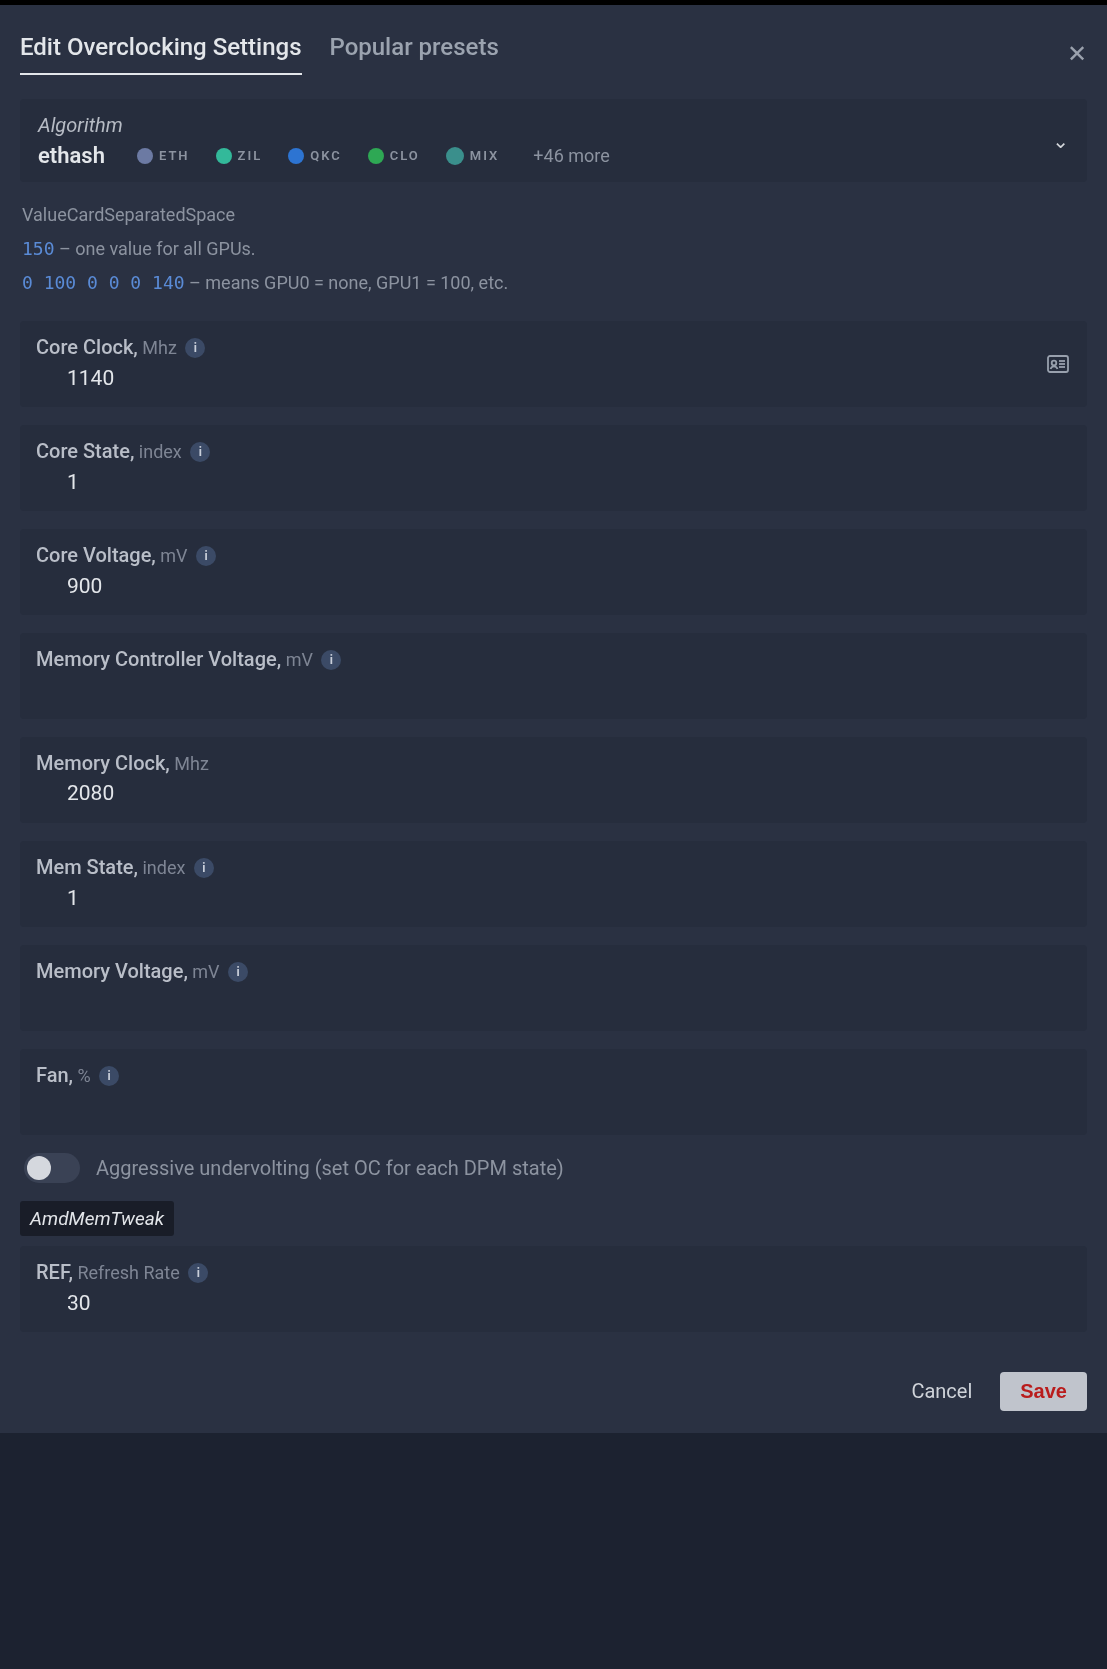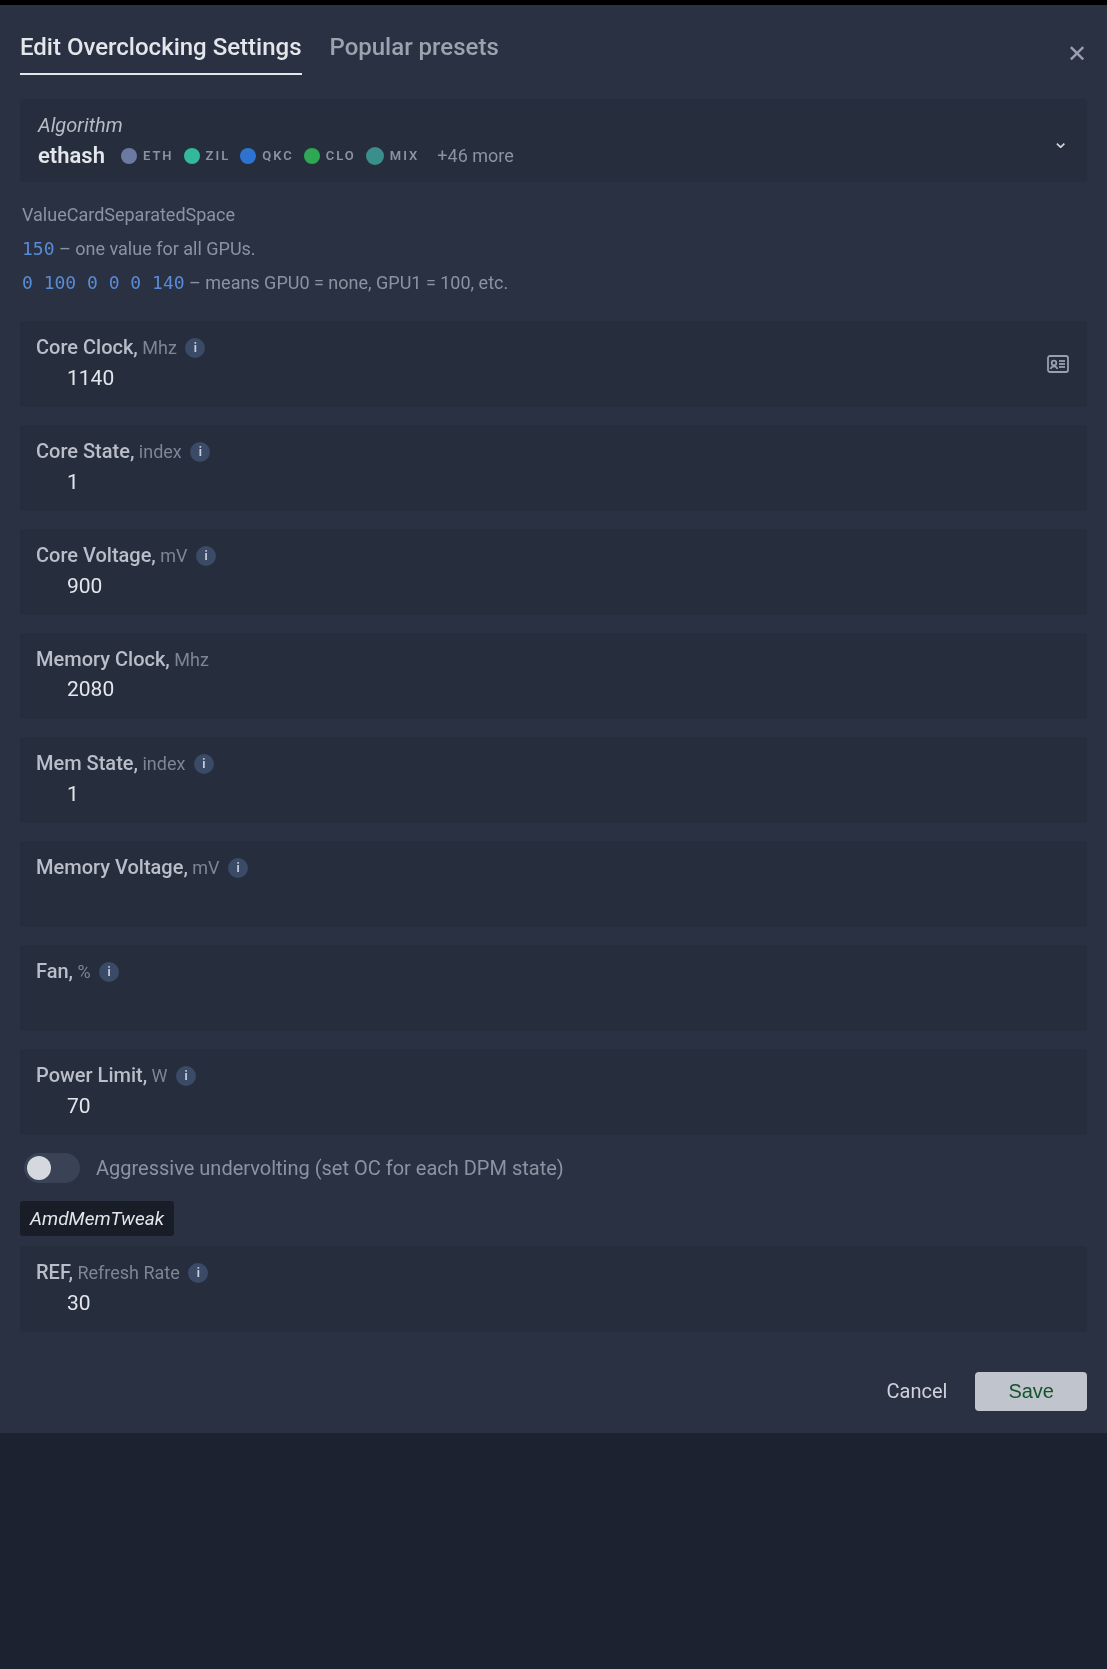--- a/index.html
+++ b/index.html
@@ -50,7 +50,7 @@
     }
     .algo-label { color: #b6bbc4; font-size: 20px; margin-bottom: 6px; font-style: italic; }
     .algo-row {
-      display: flex; align-items: center; gap: 10px; flex-wrap: wrap;
+      display: flex; align-items: center; gap: 26px; flex-wrap: wrap;
     }
     .algo-name { color: #e3e6ea; font-size: 22px; font-weight: 600; margin-right: 6px; }
     .coin { display: inline-flex; align-items: center; gap: 6px; color: #8c93a0; font-size: 13px; letter-spacing: 2px; font-weight: 600; }

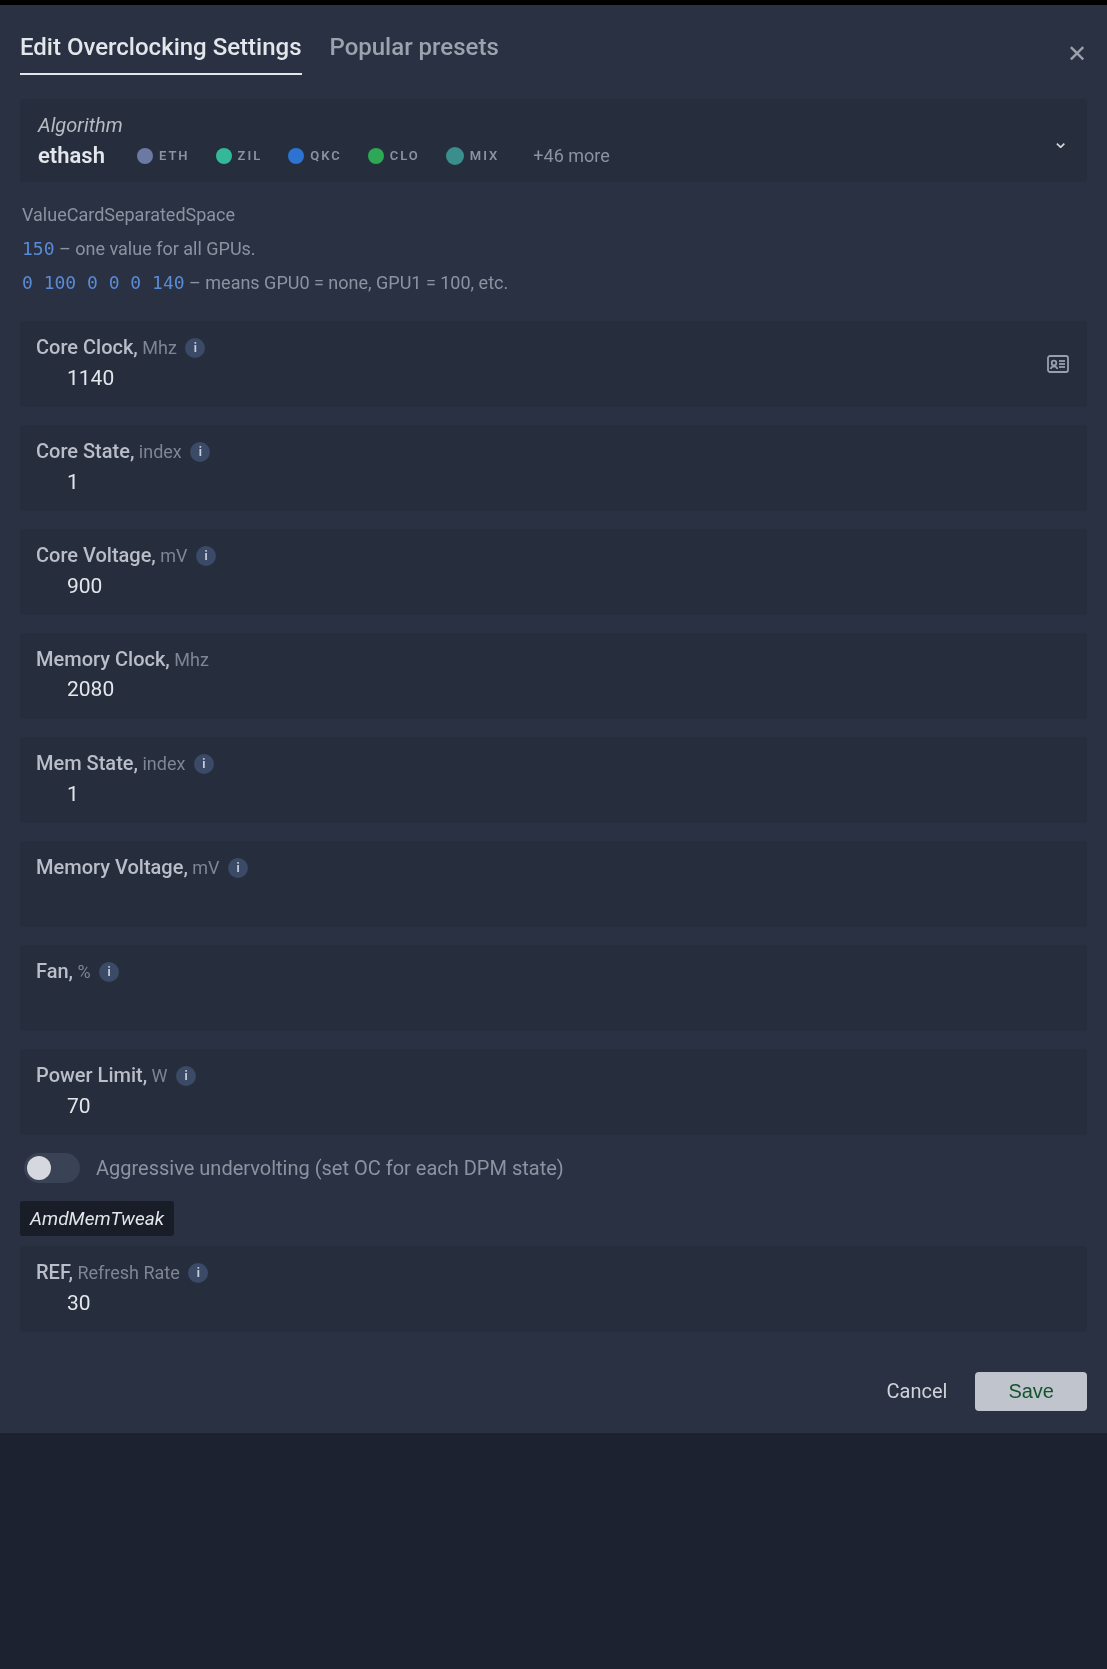--- a/index.html
+++ b/index.html
@@ -203,6 +203,12 @@
     <div class="field-value">900</div>
   </div>
 
+  <div class="field-card">
+    <span class="field-label">Memory Controller Voltage,</span>
+    <span class="field-unit">mV</span>
+    <span class="info-badge">i</span>
+    <div class="field-value"></div>
+  </div>
 
   <div class="field-card">
     <span class="field-label">Memory Clock,</span>

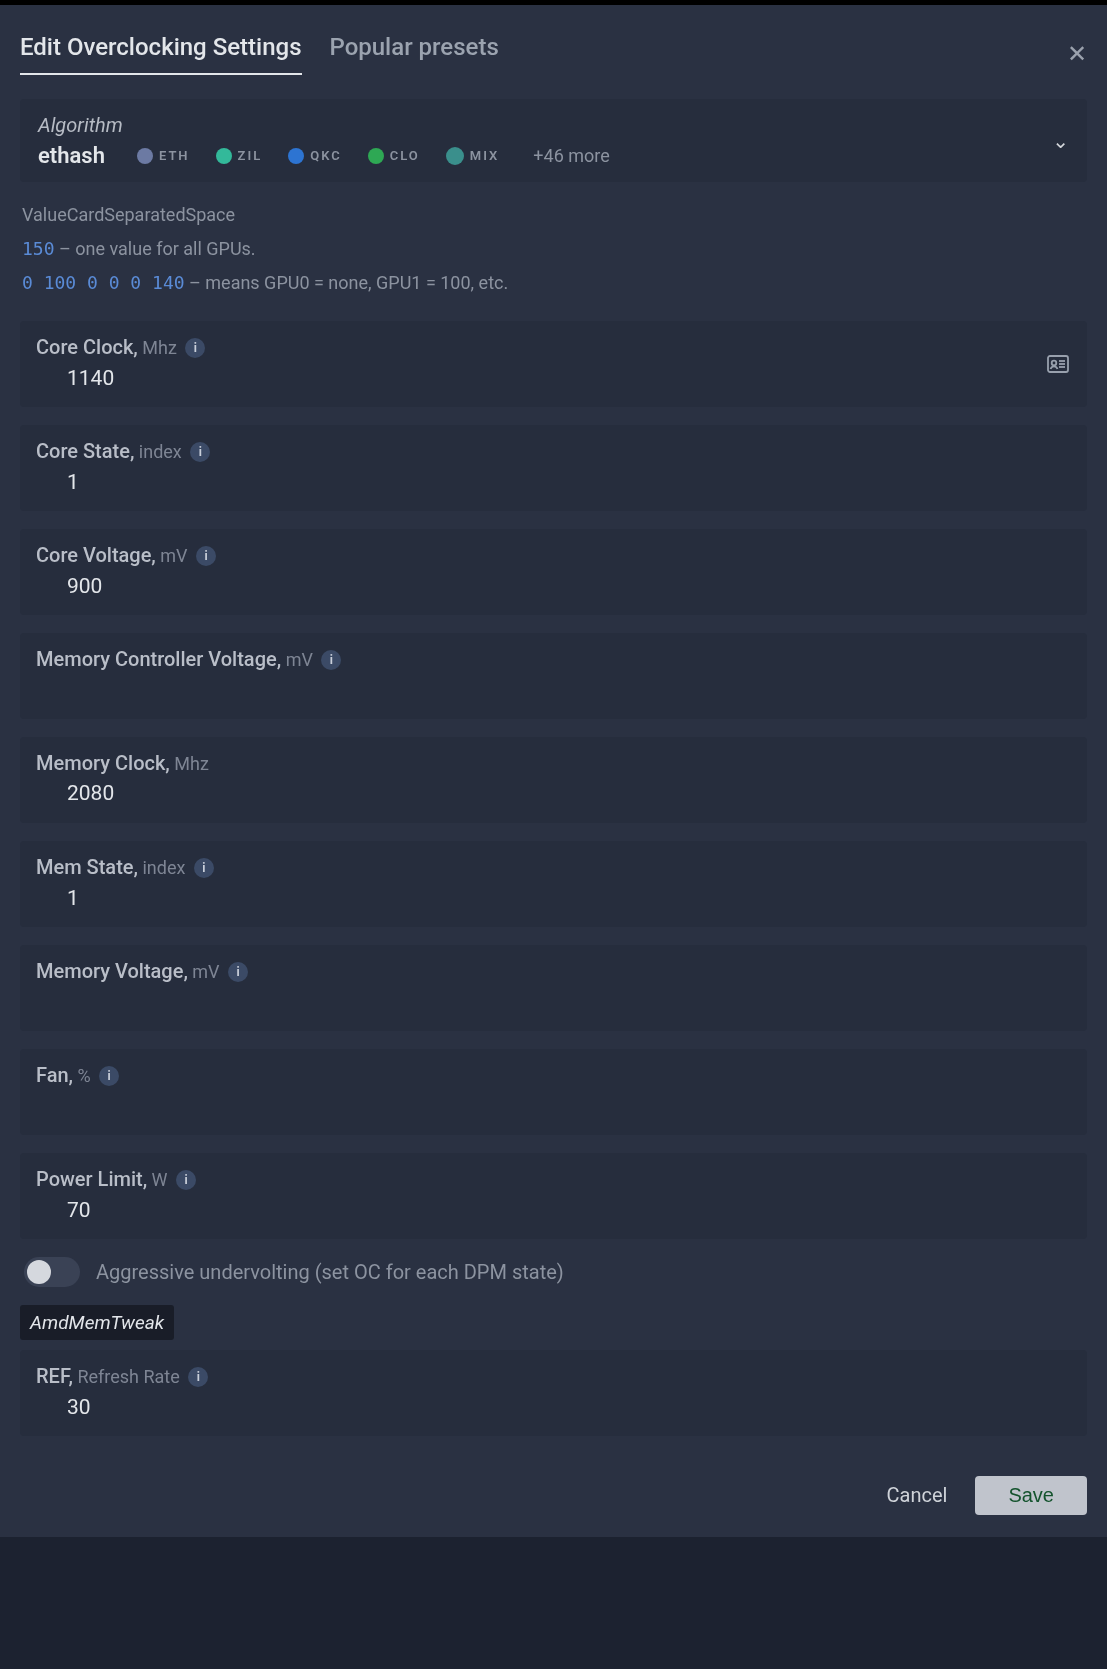--- a/index.html
+++ b/index.html
@@ -237,12 +237,6 @@
     <div class="field-value"></div>
   </div>
 
-  <div class="field-card">
-    <span class="field-label">Power Limit,</span>
-    <span class="field-unit">W</span>
-    <span class="info-badge">i</span>
-    <div class="field-value">70</div>
-  </div>
 
   <div class="toggle-row">
     <div class="toggle"></div>

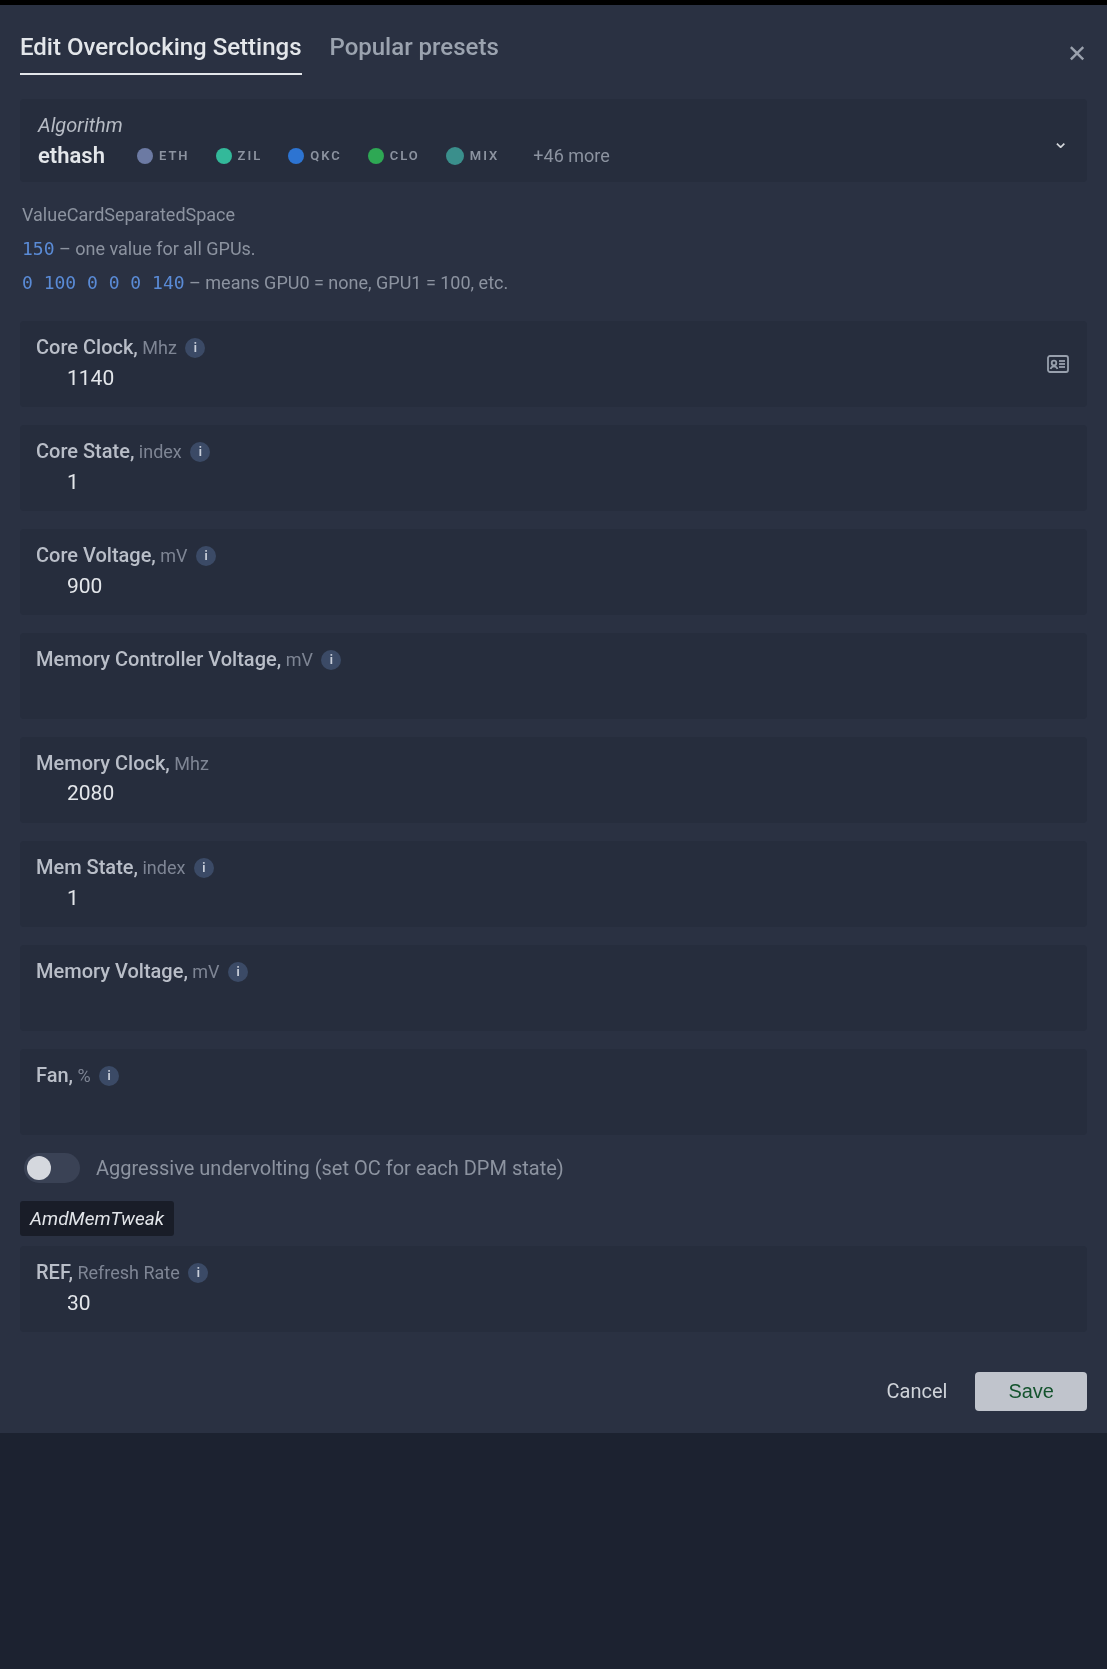--- a/index.html
+++ b/index.html
@@ -113,8 +113,8 @@
     }
     .btn-cancel { color: #cfd3d9; font-size: 20px; cursor: pointer; }
     .btn-save {
-      background: #c0c4cc; color: #14532d; font-size: 20px; font-weight: 400;
-      border: none; border-radius: 4px; padding: 8px 33px; cursor: pointer;
+      background: #c0c4cc; color: #b91c1c; font-size: 20px; font-weight: 700;
+      border: none; border-radius: 4px; padding: 8px 20px; cursor: pointer;
     }
     .idcard-icon svg { display:block; }
   </style>

